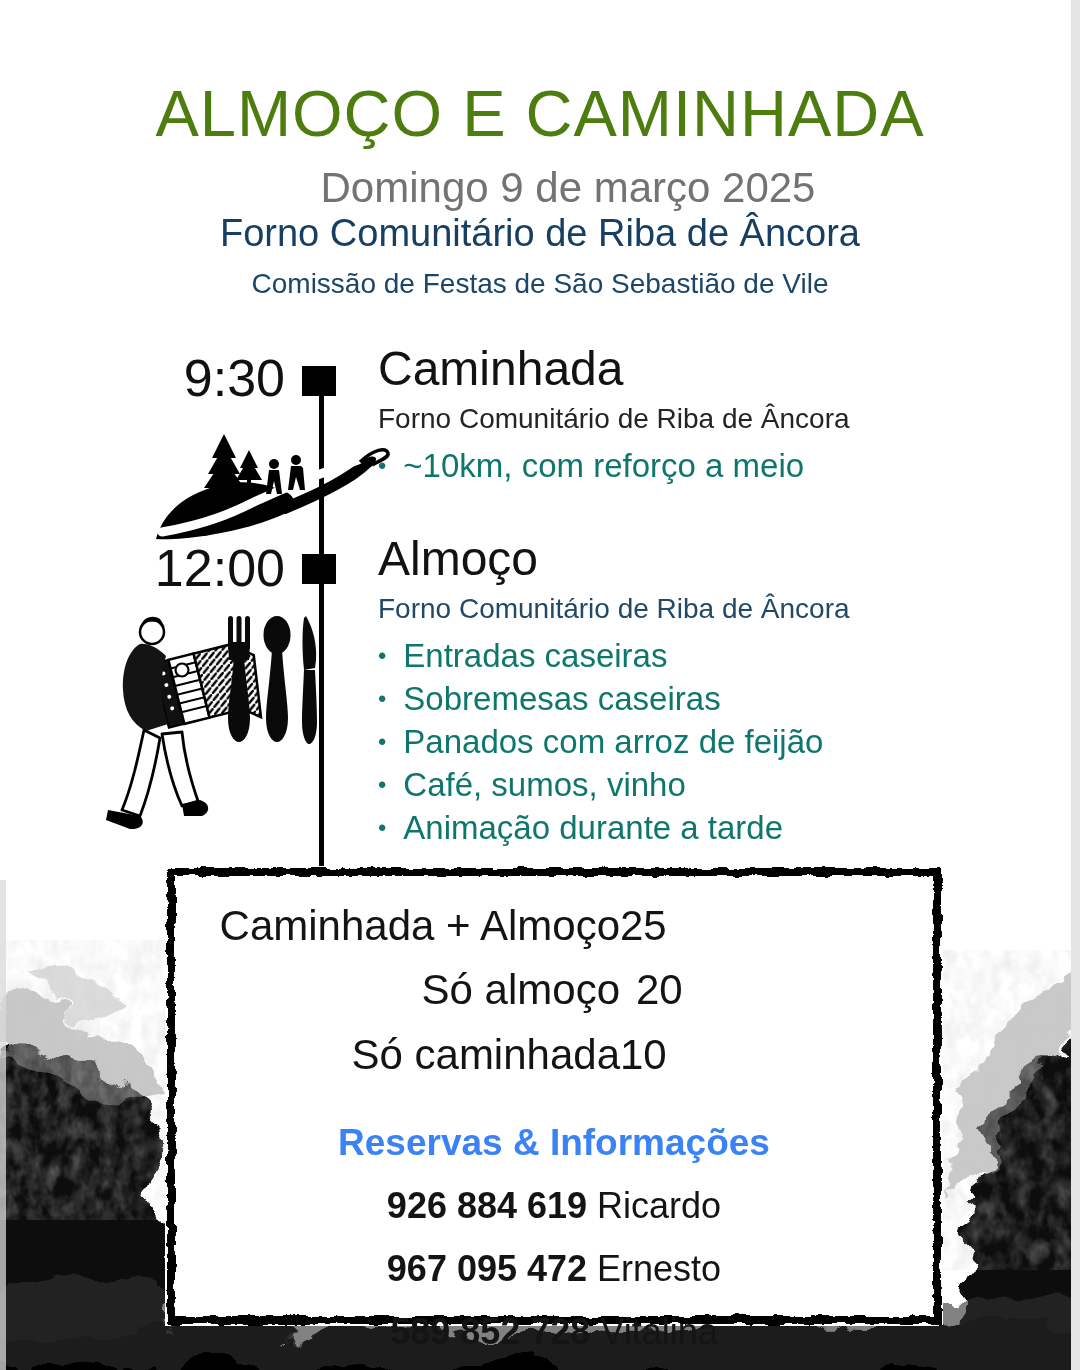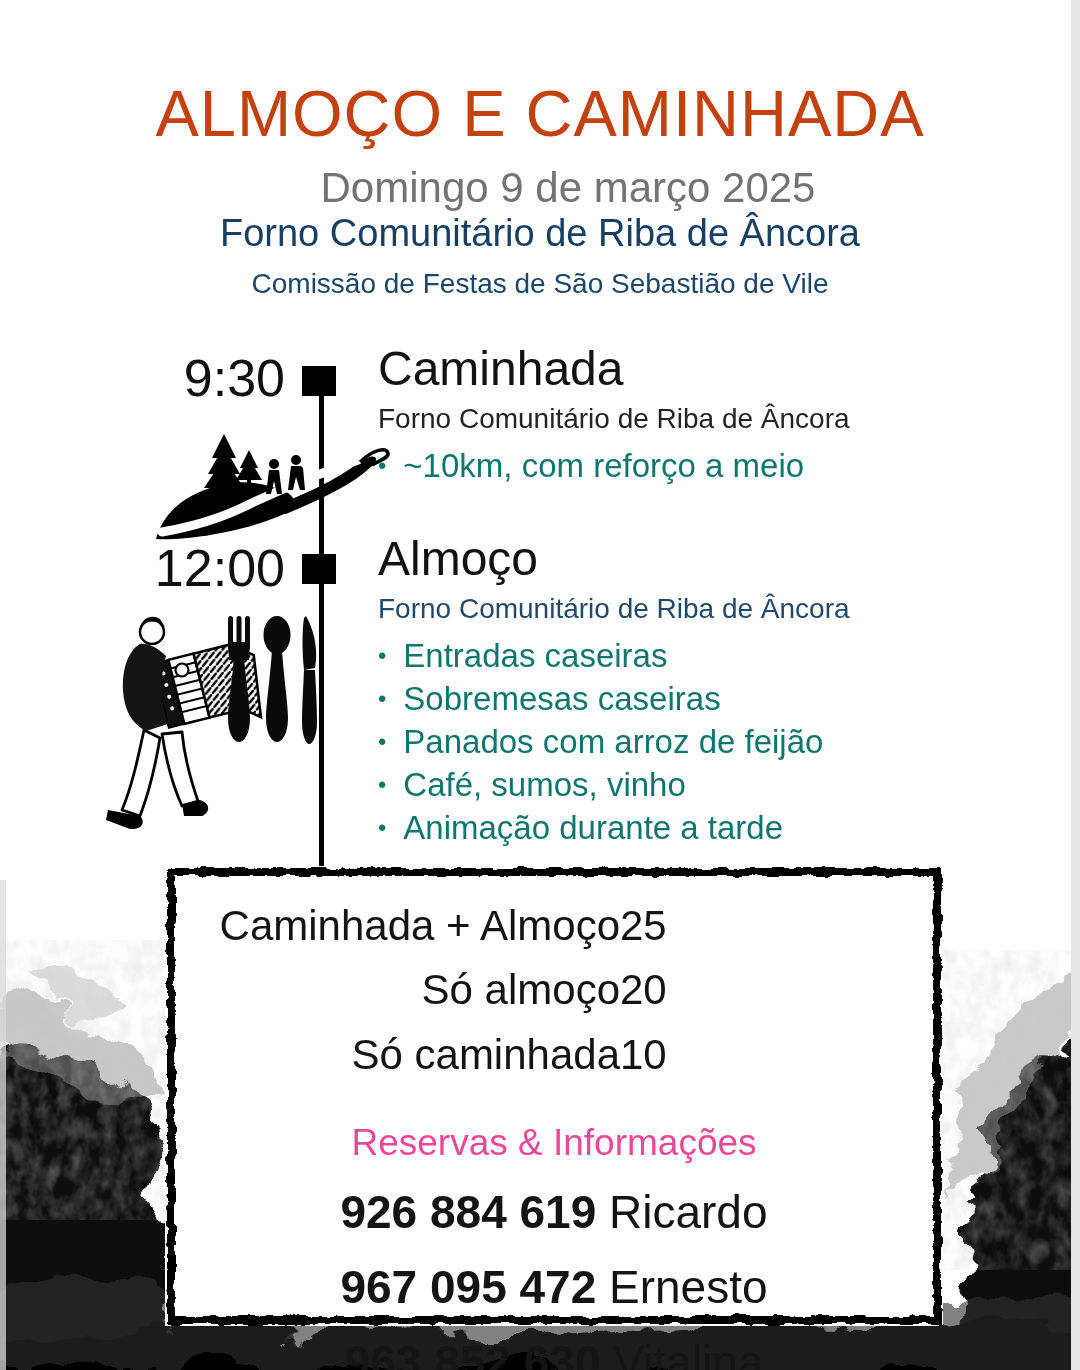--- a/index.html
+++ b/index.html
@@ -11,7 +11,7 @@
   .center{left:0;width:100%;text-align:center;}
 
   
-  .title{top:76px;font-size:65px;letter-spacing:1px;color:#c2410c;}
+  .title{top:76px;font-size:65px;letter-spacing:1px;color:#4d7c0f;}
   .date{top:164px;font-size:42px;color:#737373;padding-left:28px;}
   .venue{top:212px;font-size:38px;color:#173f63;}
   .org{top:248px;font-size:28px;color:#1c4668;margin-top:20px;}

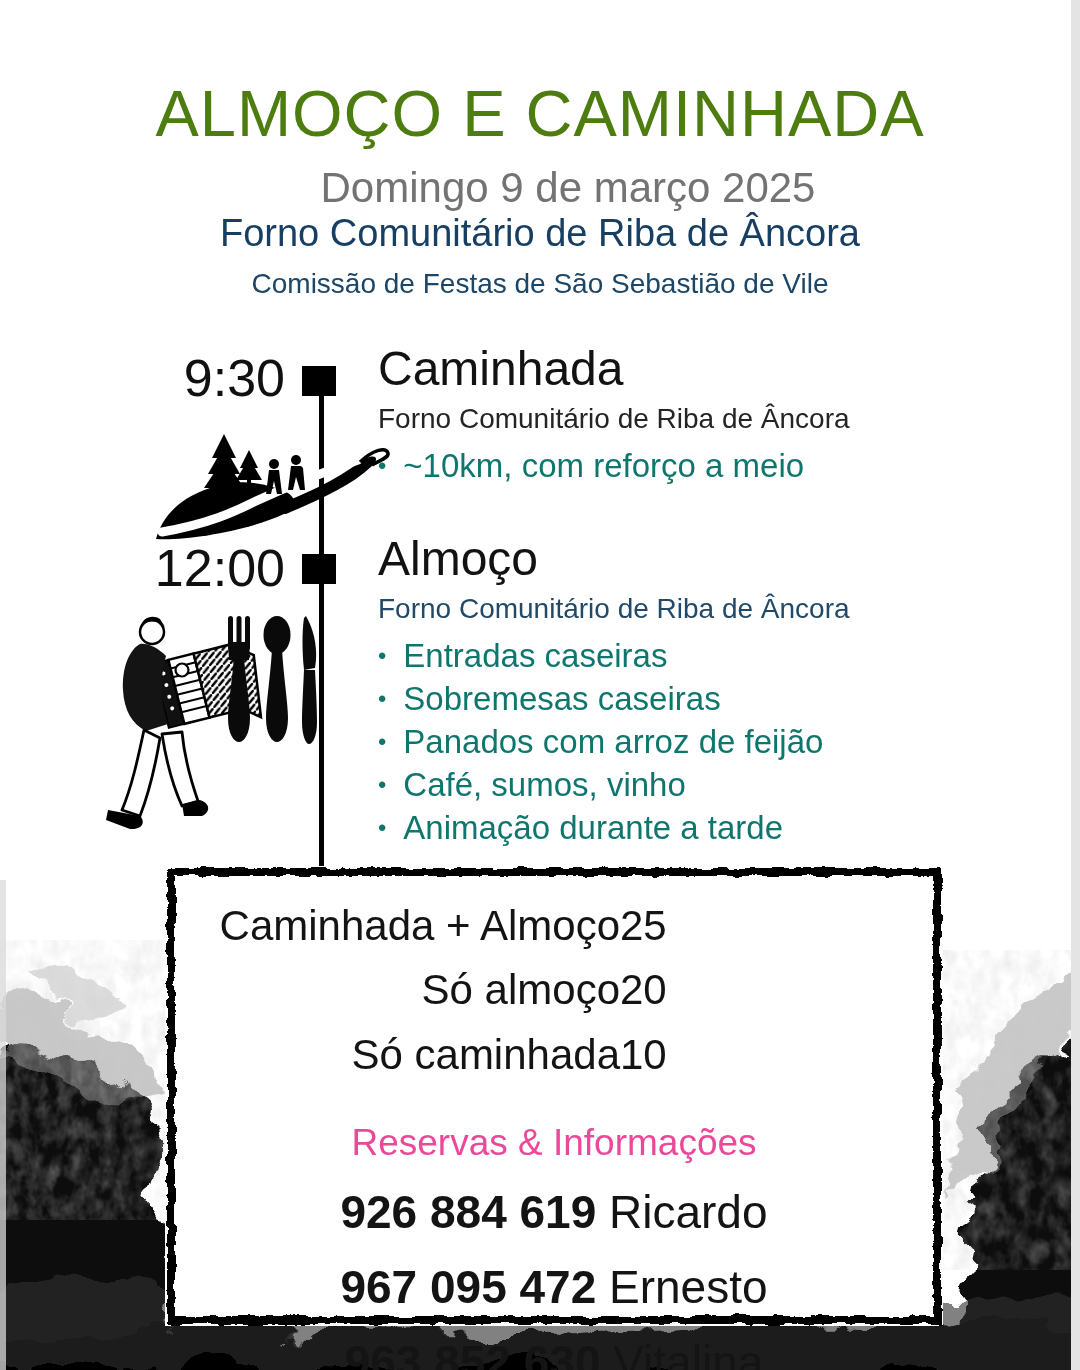--- a/index.html
+++ b/index.html
@@ -41,7 +41,7 @@
   .pricebox{left:165px;top:866px;width:778px;height:460px;background:#fff;z-index:2;}
   .boxborder{position:absolute;left:0;top:0;}
   .prow{position:absolute;left:30px;width:700px;display:flex;font-size:42px;color:#141414;}
-  .prow1{top:36px;} .prow2{top:100px;} .prow3{top:165px;}
+  .prow1{top:36px;} .prow2{top:100px;gap:16px;} .prow3{top:165px;}
   .plabel{width:425px;text-align:right;}
   .pval{}
   .divider{position:absolute;left:58px;top:214px;}

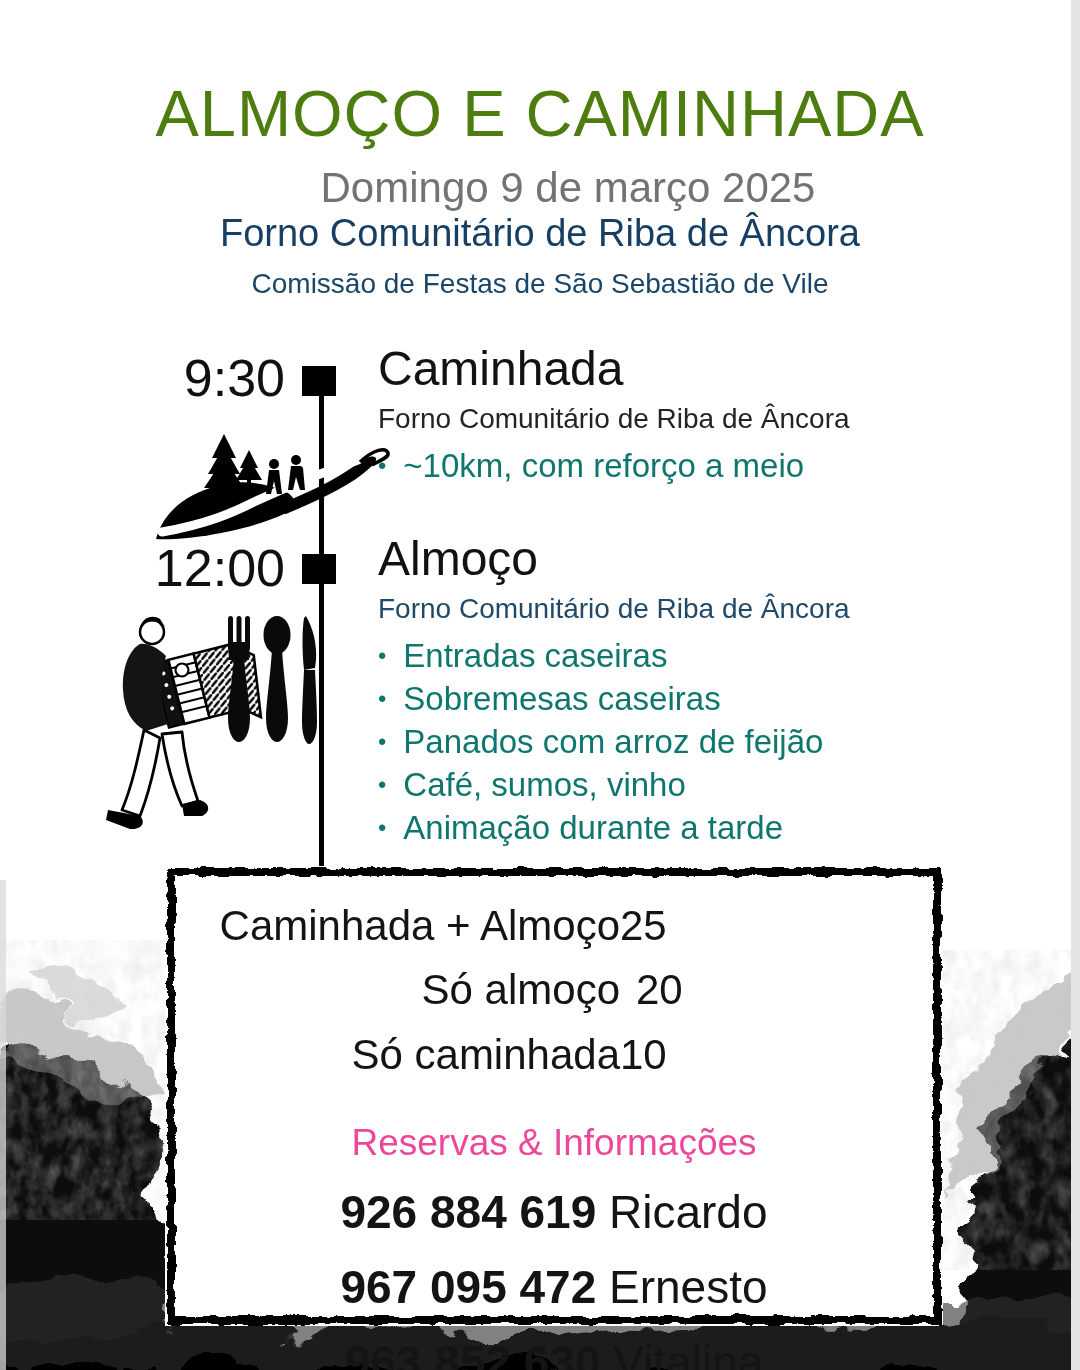--- a/index.html
+++ b/index.html
@@ -46,7 +46,7 @@
   .pval{}
   .divider{position:absolute;left:58px;top:214px;}
   .contact{position:absolute;top:256px;left:0;width:100%;text-align:center;}
-  .cheading{font-size:37px;font-weight:400;color:#ec4899;margin-bottom:12px;}
+  .cheading{font-size:37px;font-weight:700;color:#3b82f6;margin-bottom:12px;}
   .cline{font-size:46px;color:#141414;margin-top:21px;}
   .cphone{font-weight:700;}
 

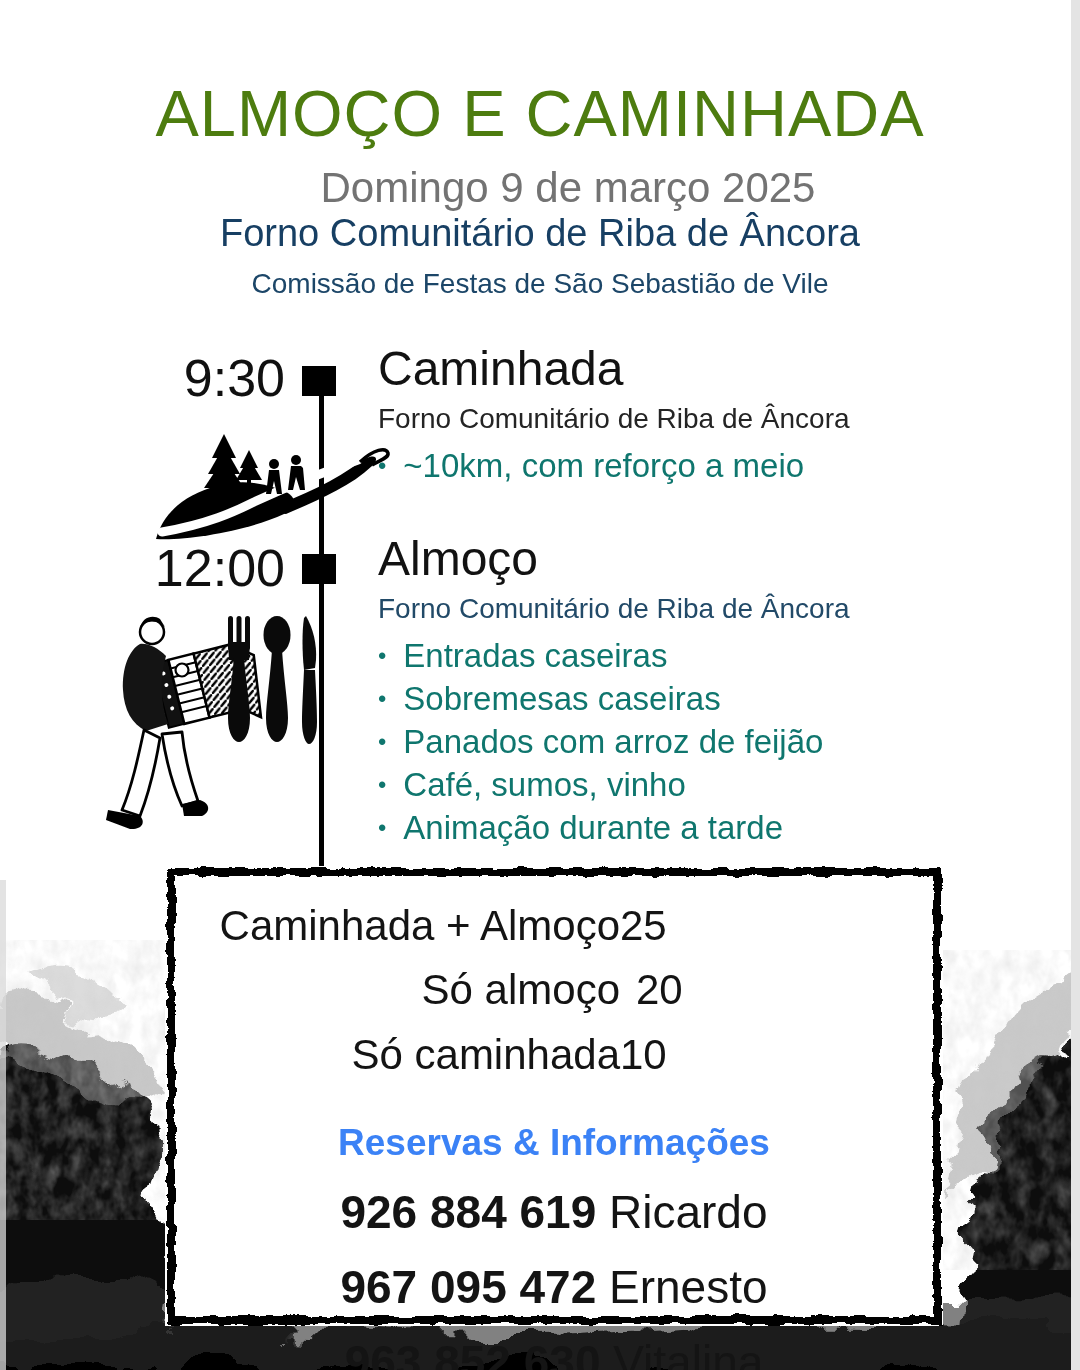--- a/index.html
+++ b/index.html
@@ -47,7 +47,7 @@
   .divider{position:absolute;left:58px;top:214px;}
   .contact{position:absolute;top:256px;left:0;width:100%;text-align:center;}
   .cheading{font-size:37px;font-weight:700;color:#3b82f6;margin-bottom:12px;}
-  .cline{font-size:46px;color:#141414;margin-top:21px;}
+  .cline{font-size:36px;color:#141414;margin-top:21px;}
   .cphone{font-weight:700;}
 
   

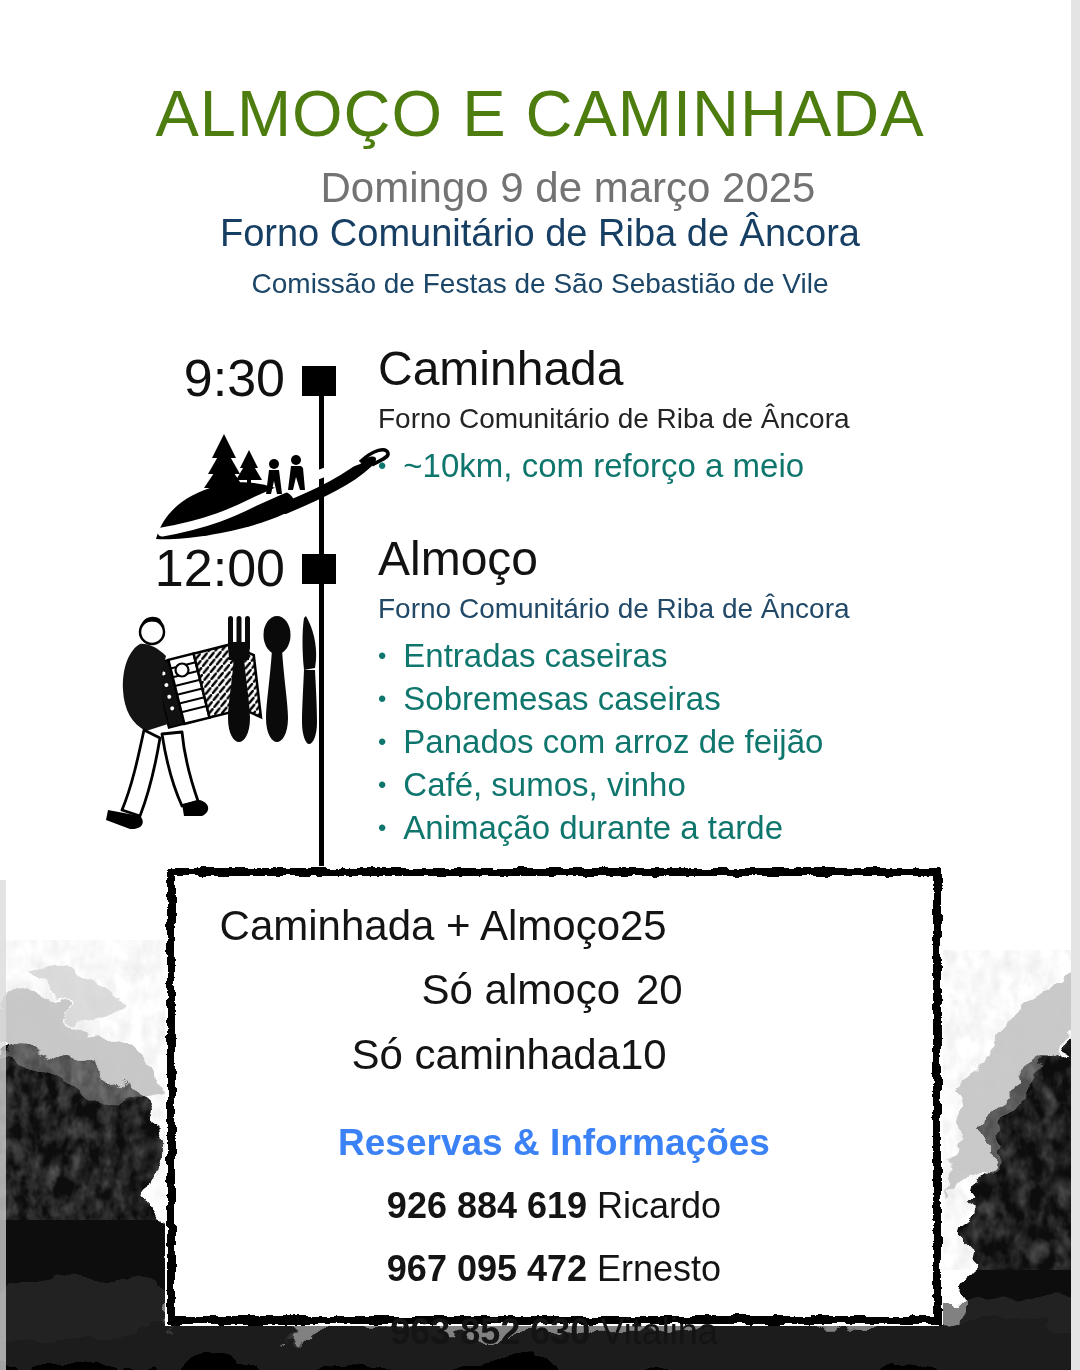--- a/index.html
+++ b/index.html
@@ -221,7 +221,7 @@
         <span class="cname">Ernesto</span>
       </div>
       <div class="cline">
-        <span class="cphone">963 852 630</span>
+        <span class="cphone">589 852 728</span>
         <span class="cname">Vitalina</span>
       </div>
     </div>

